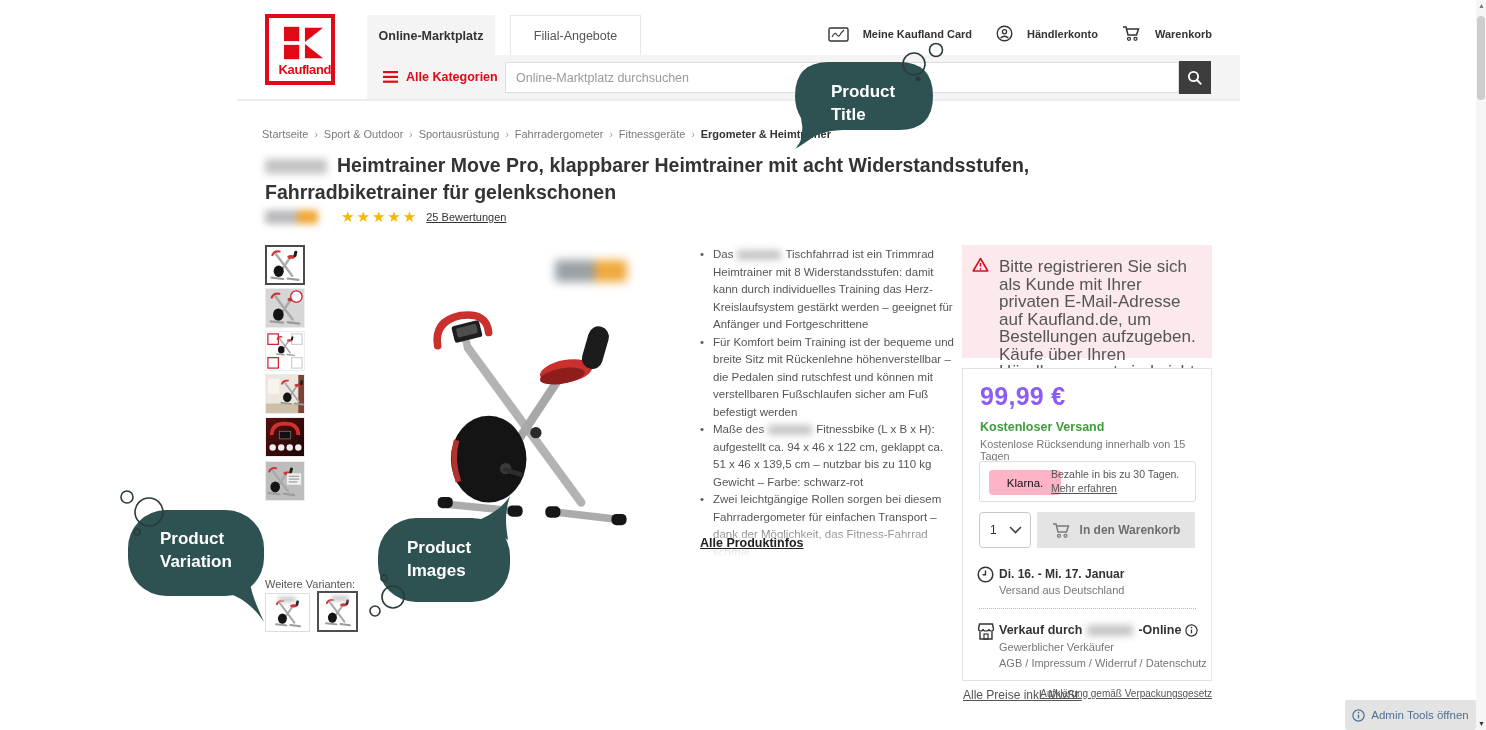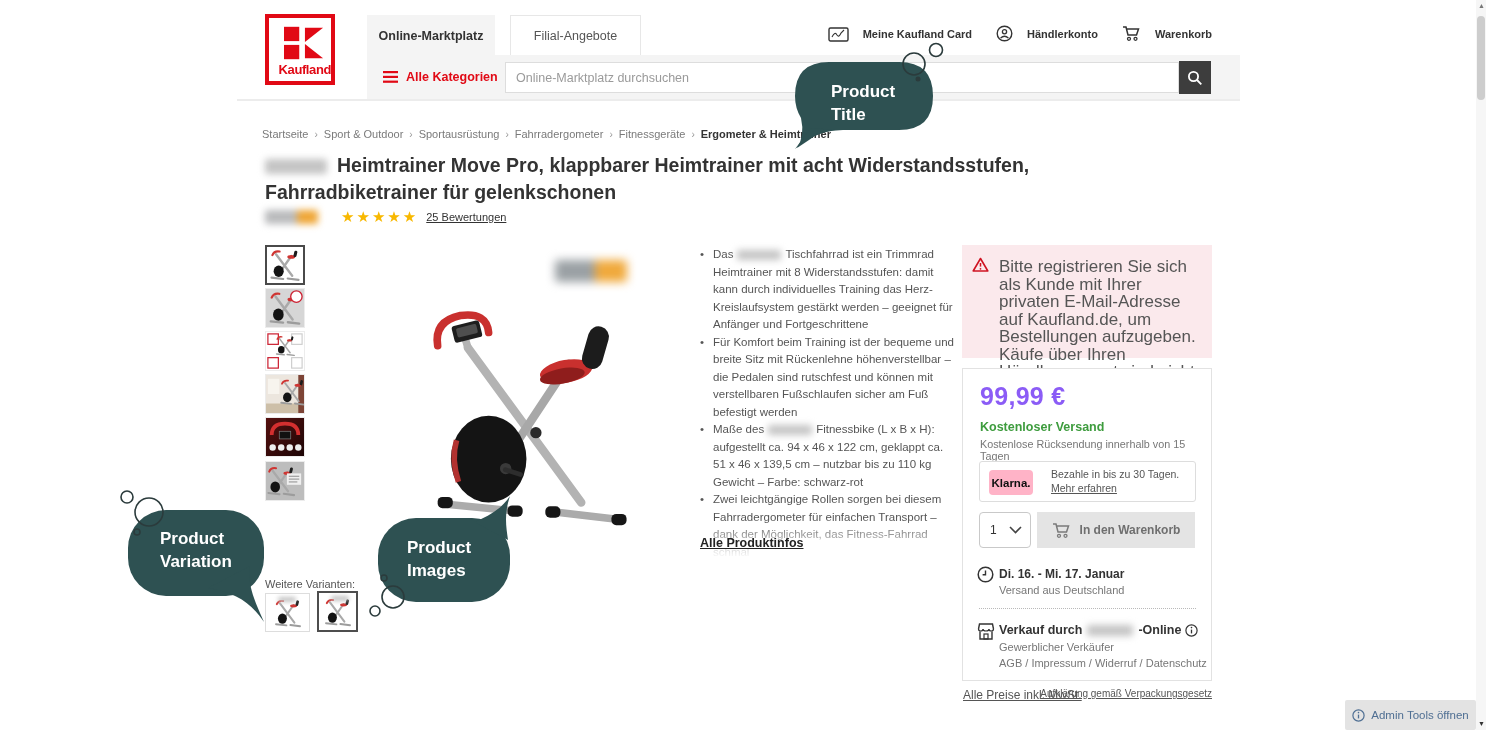--- a/index.html
+++ b/index.html
@@ -62,7 +62,7 @@
   .free-ship { left:17px; top:51px; font-size:12.5px; font-weight:bold; color:#3E9C3E; }
   .free-return { left:17px; top:69px; font-size:10.8px; color:#777; }
   .klarna-box { left:16px; top:92px; width:217px; height:41px; border:1px solid #ddd; border-radius:3px; }
-  .klarna-badge { left:9px; top:8px; width:44px; height:25px; background:#FFB3C7; border-radius:4px; display:flex; align-items:center; justify-content:center; font-size:11.5px; font-weight:bold; color:#111; }
+  .klarna-badge { left:9px; top:8px; width:72px; height:25px; background:#FFB3C7; border-radius:4px; display:flex; align-items:center; justify-content:center; font-size:11.5px; font-weight:normal; color:#111; }
   .klarna-t1 { left:71px; top:6px; font-size:10.5px; color:#555; }
   .klarna-t2 { left:71px; top:20px; font-size:10.5px; color:#555; text-decoration:underline; cursor:pointer; }
   .qty { left:16px; top:143px; width:52px; height:36px; border:1px solid #c9c9c9; border-radius:4px; display:flex; align-items:center; justify-content:space-between; padding:0 8px 0 10px; font-size:12px; color:#333; cursor:pointer; background:#fff; }

